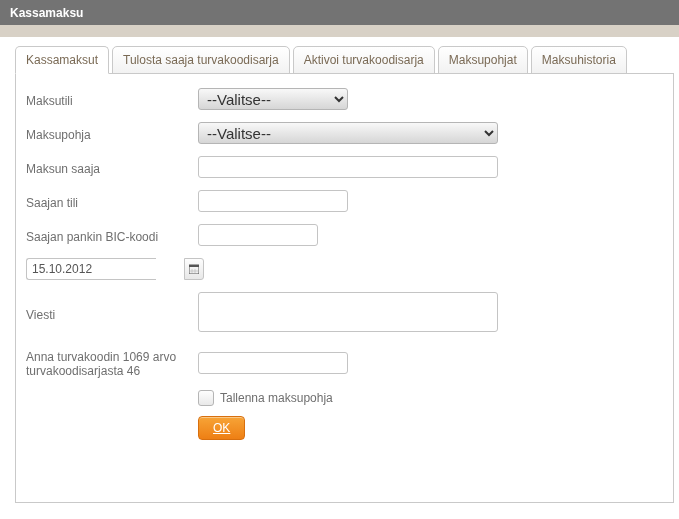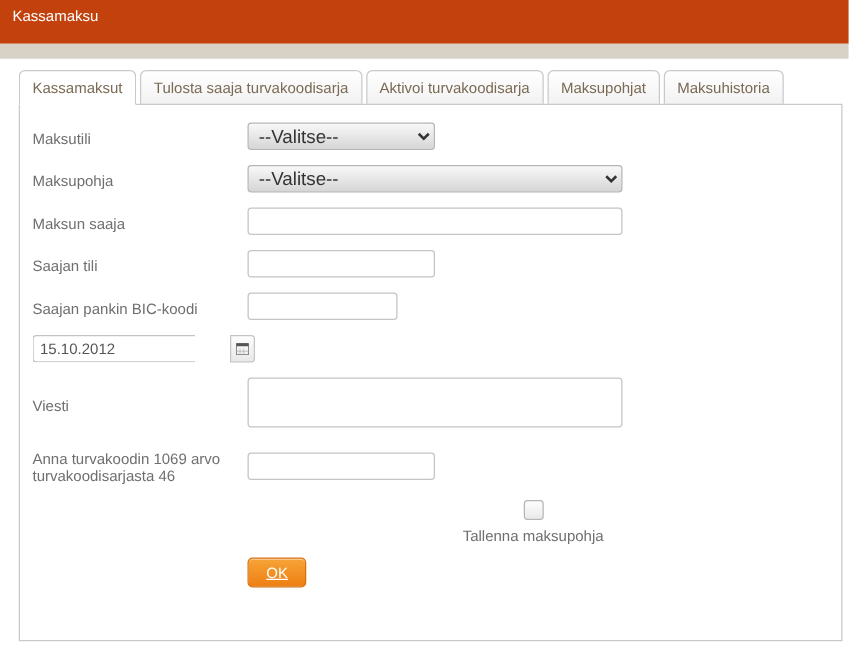--- a/index.html
+++ b/index.html
@@ -16,11 +16,11 @@
     position: relative;
   }
   .header-bar {
-    background: #c2410c;
+    background: #737373;
     color: #fff;
-    font-weight: normal;
+    font-weight: bold;
     padding: 6px 10px;
-    height: 35px;
+    height: 25px;
   }
   .header-strip {
     background: #d8d1c6;

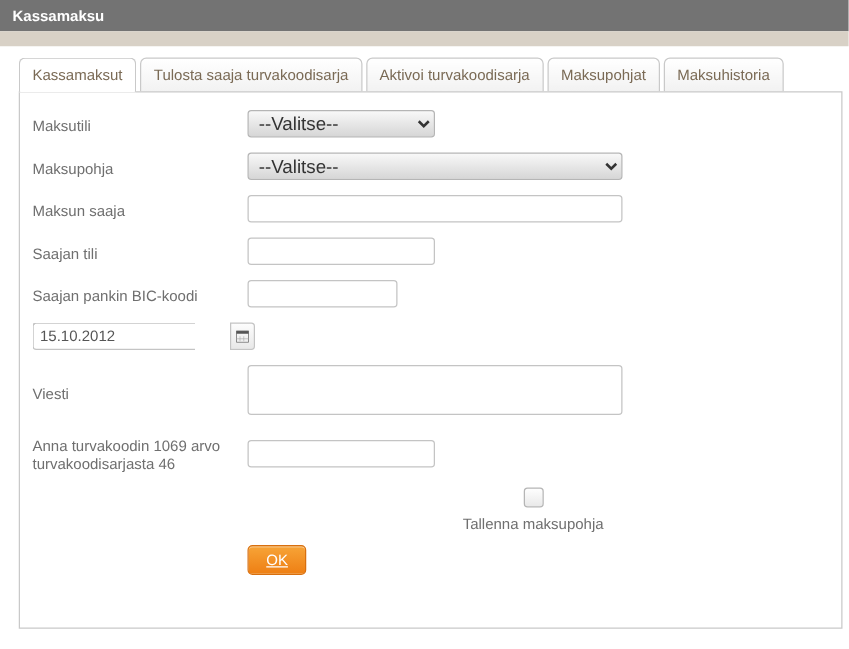--- a/index.html
+++ b/index.html
@@ -131,7 +131,6 @@
     margin-bottom: 10px;
     gap: 6px;
     color: #6f6f6f;
-    flex-direction: column;
   }
   .chk {
     width: 16px; height: 16px;

